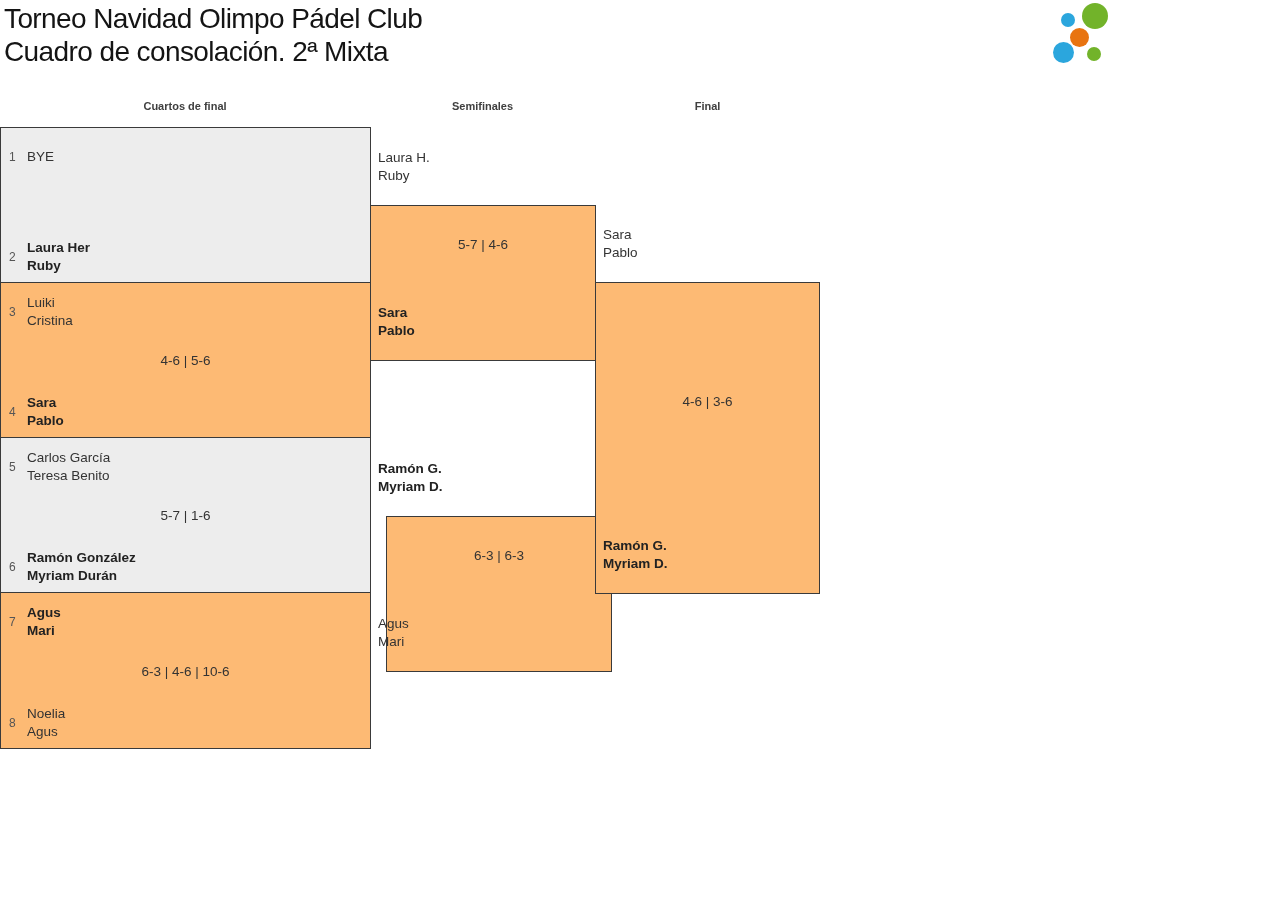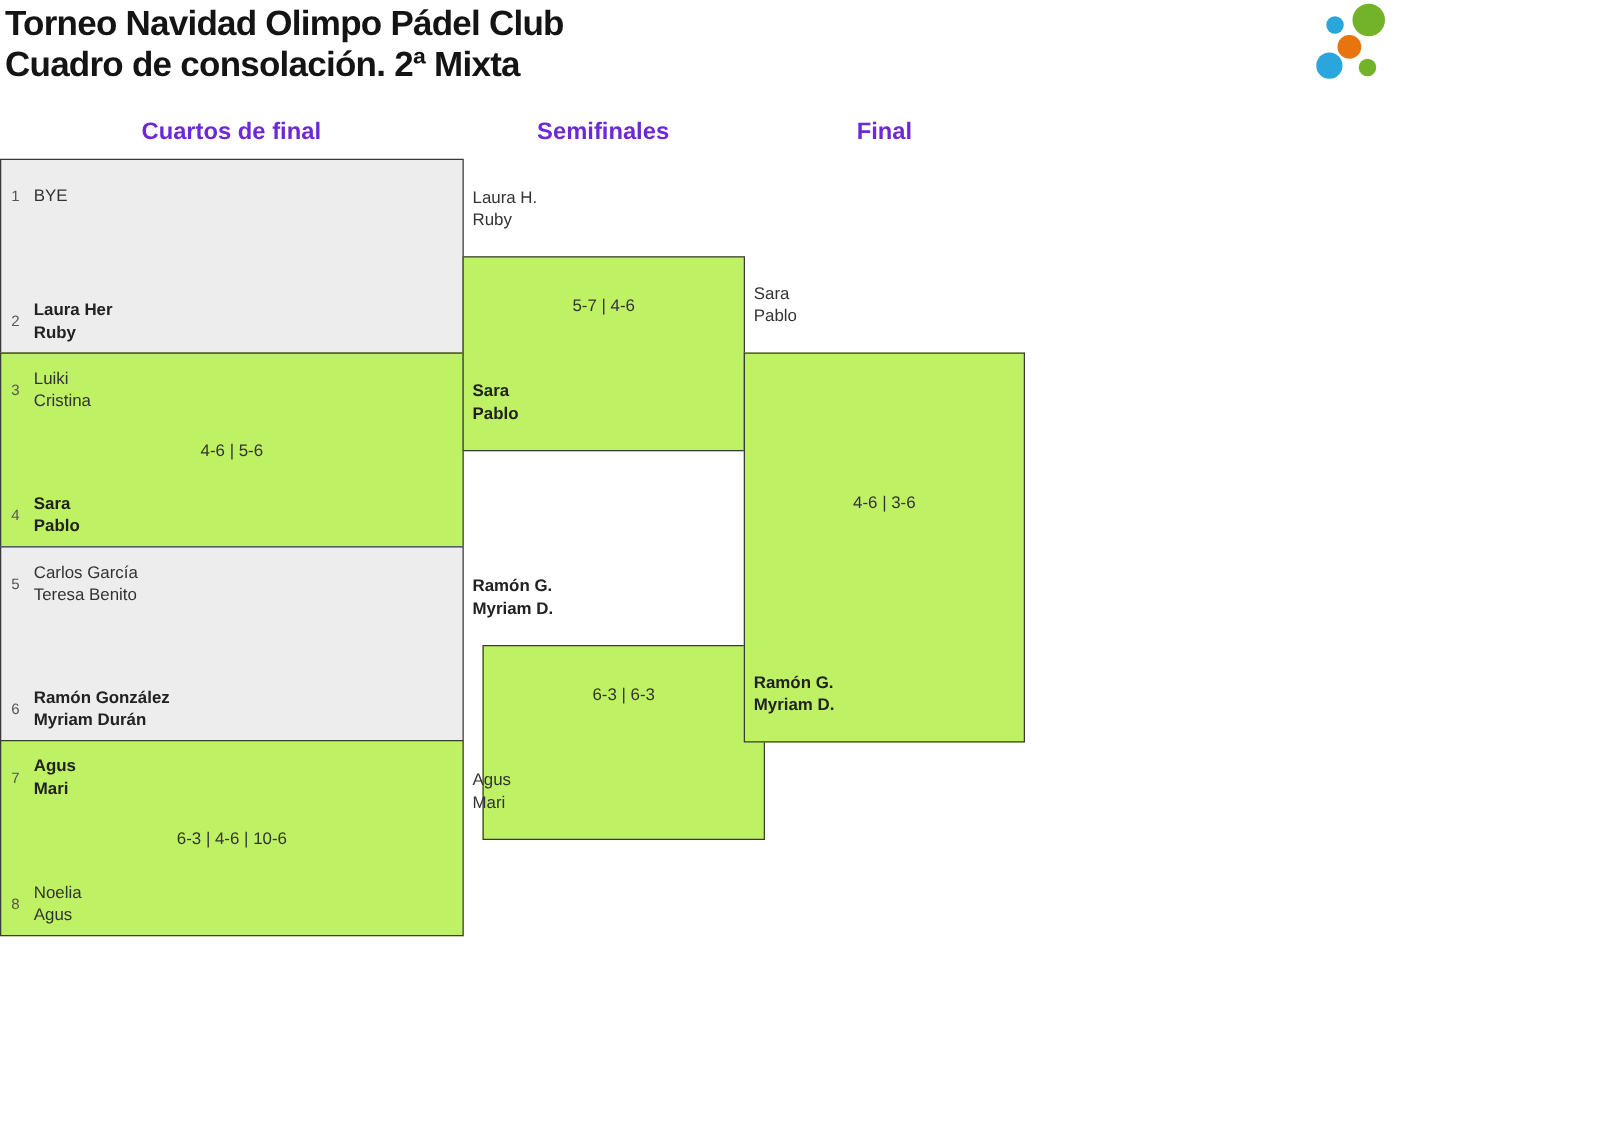--- a/index.html
+++ b/index.html
@@ -7,7 +7,7 @@
   .page{position:relative;width:1280px;height:916px;background:#fff;overflow:hidden;}
 
   
-  .title{position:absolute;left:4px;top:2px;font-weight:700;font-size:28px;line-height:33px;letter-spacing:-0.6px;color:#141414;}
+  .title{position:absolute;left:4px;top:2px;font-weight:400;font-size:28px;line-height:33px;letter-spacing:-0.6px;color:#141414;}
   .logo{position:absolute;left:1052px;top:2px;width:226px;height:66px;}
   .dot{position:absolute;border-radius:50%;}
   .dot.green-big{left:30px;top:1px;width:26px;height:26px;background:var(--logo-green);}

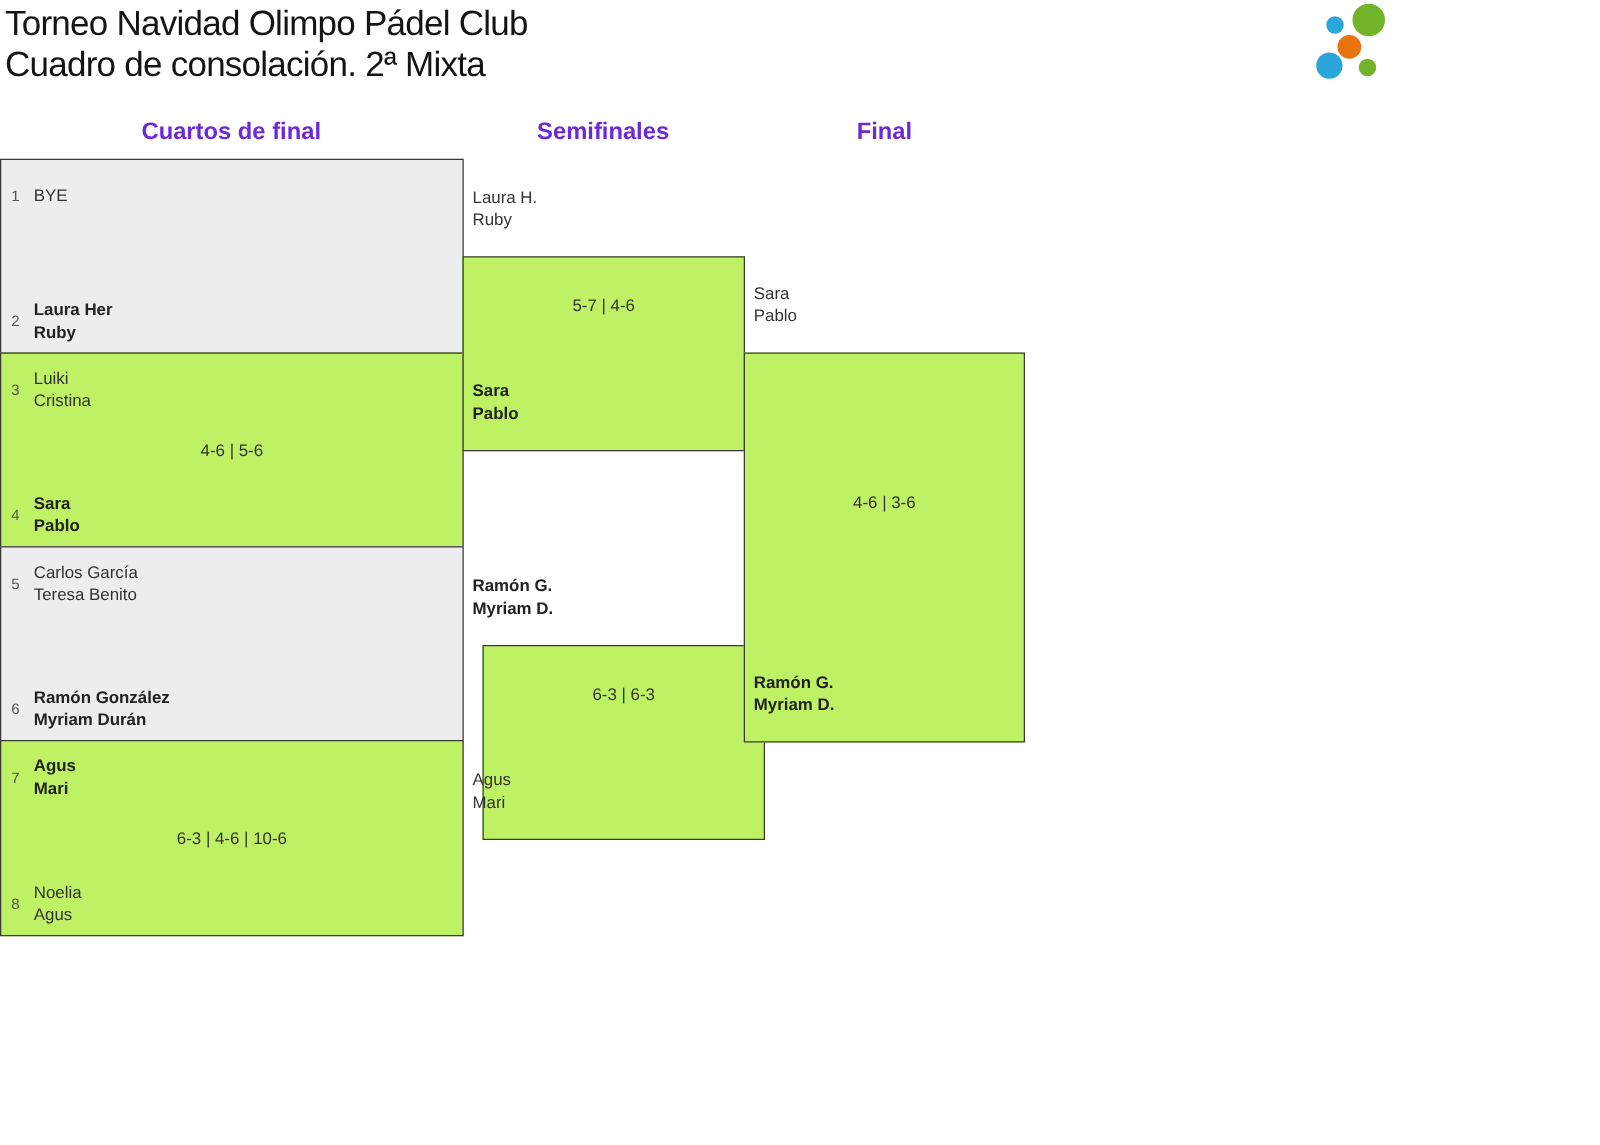--- a/index.html
+++ b/index.html
@@ -18,7 +18,7 @@
   .logo-text{position:absolute;left:56px;top:4px;font-size:48px;font-weight:700;letter-spacing:-1.5px;line-height:1.15;color:var(--logo-green);}
 
   
-  .rh{position:absolute;top:96px;height:20px;line-height:20px;text-align:center;font-weight:700;font-size:19px;color:#6d28d9;}
+  .rh{position:absolute;top:96px;height:20px;line-height:20px;text-align:center;font-weight:700;font-size:11px;color:#404040;}
 
   
   .match{position:absolute;box-sizing:border-box;border:1px solid var(--border);background:#bef264;}

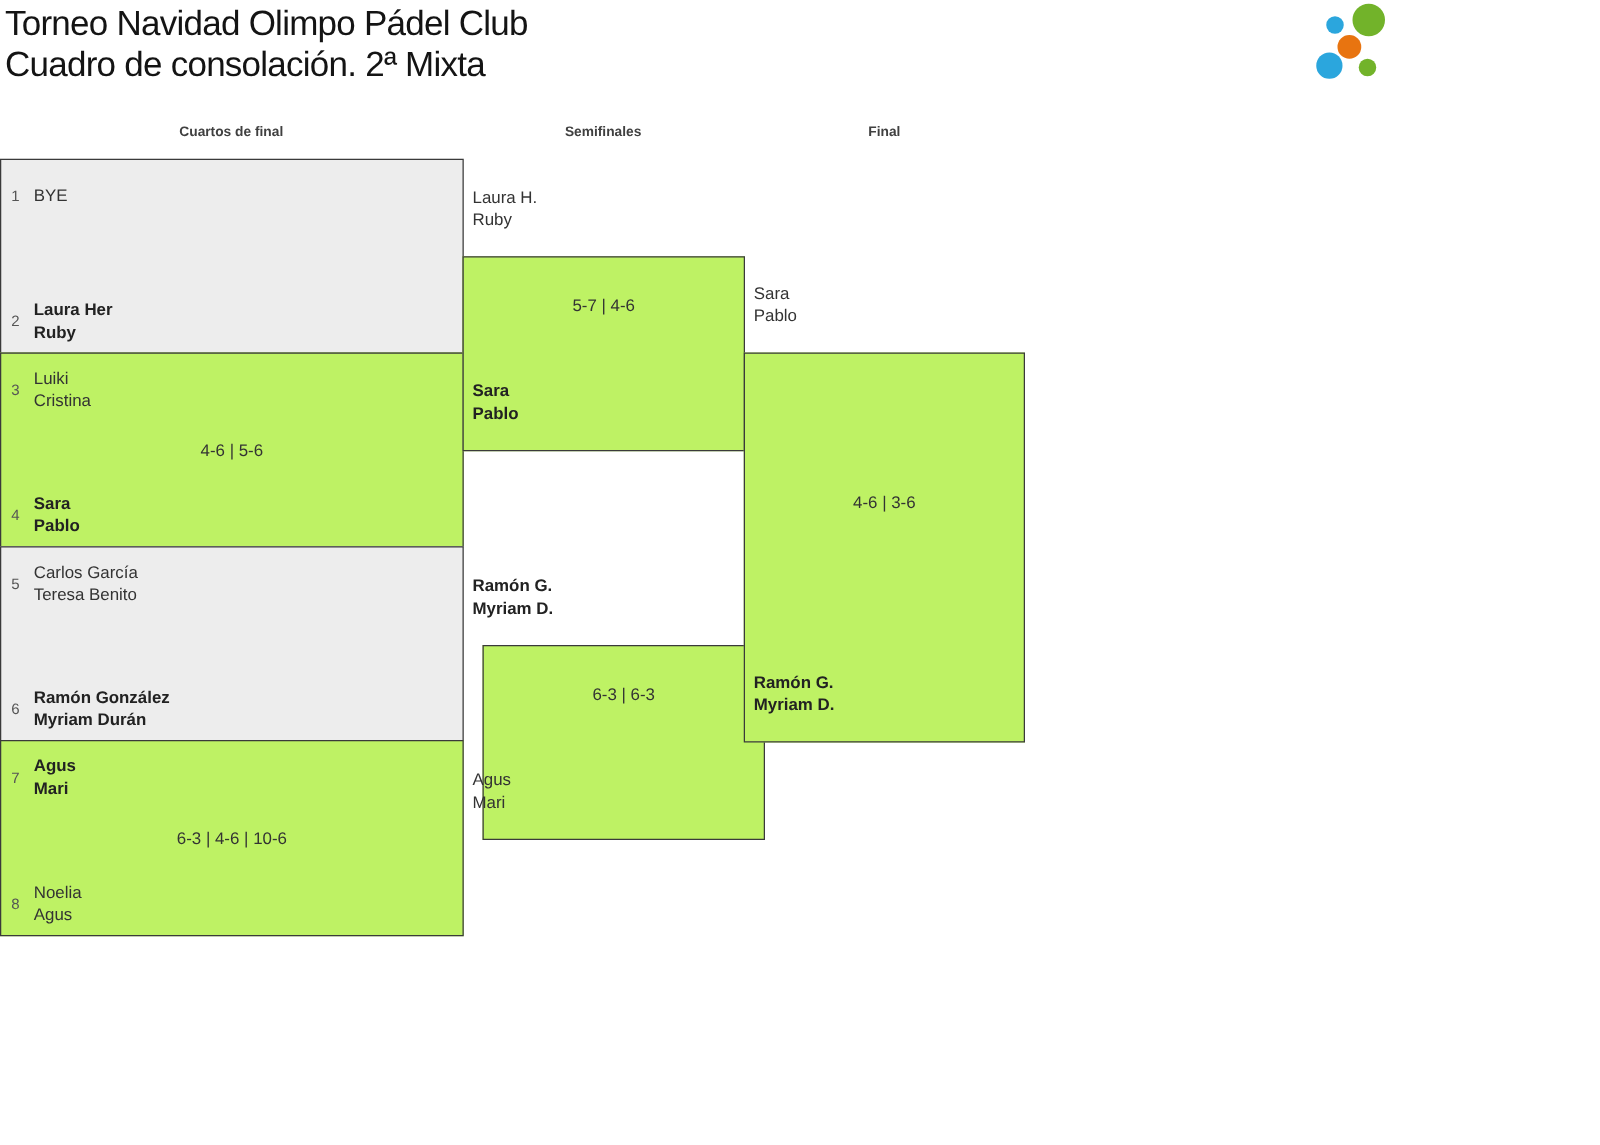--- a/index.html
+++ b/index.html
@@ -21,7 +21,7 @@
   .rh{position:absolute;top:96px;height:20px;line-height:20px;text-align:center;font-weight:700;font-size:11px;color:#404040;}
 
   
-  .match{position:absolute;box-sizing:border-box;border:1px solid var(--border);background:#bef264;}
+  .match{position:absolute;box-sizing:border-box;border:1px solid var(--border);background:#fdba74;}
   .match.gray{background:var(--box-gray);}
 
   

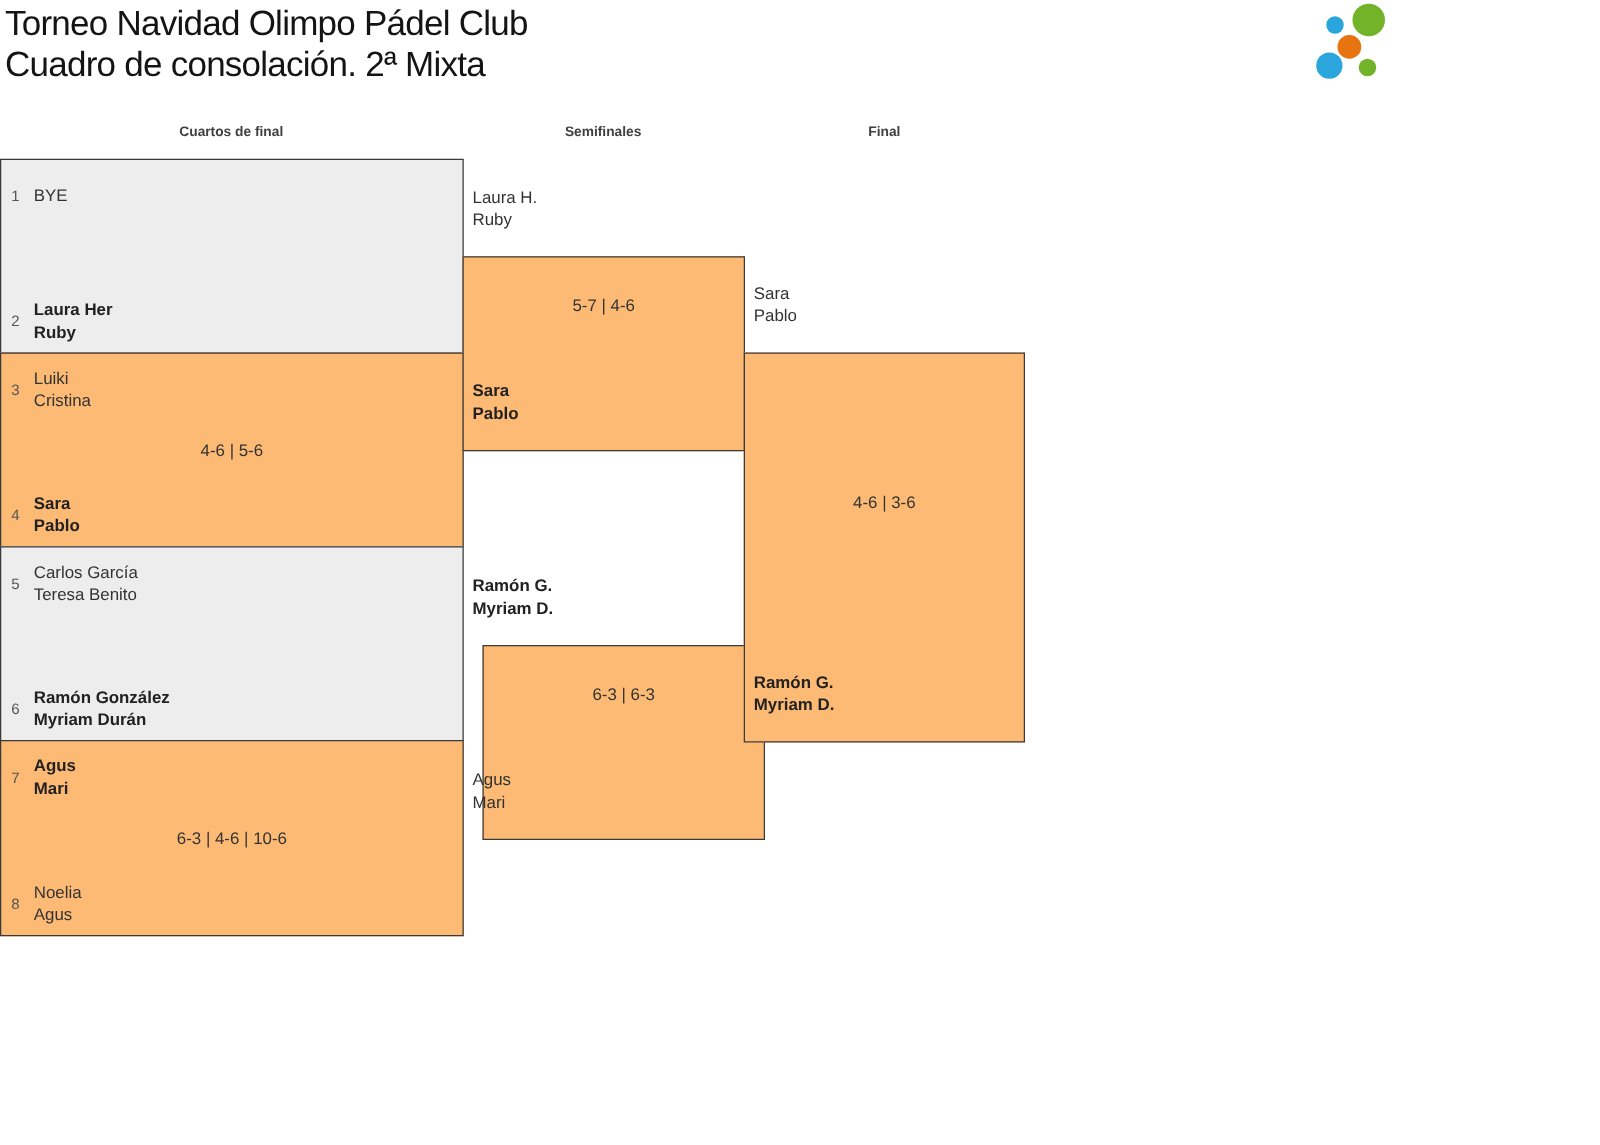--- a/index.html
+++ b/index.html
@@ -100,6 +100,7 @@
         <span class="n">Teresa Benito</span>
       </span>
     </div>
+    <div class="score mid">5-7 | 1-6</div>
     <div class="team" style="left:8px;bottom:7px">
       <span class="seed">6</span>
       <span class="names bold">

